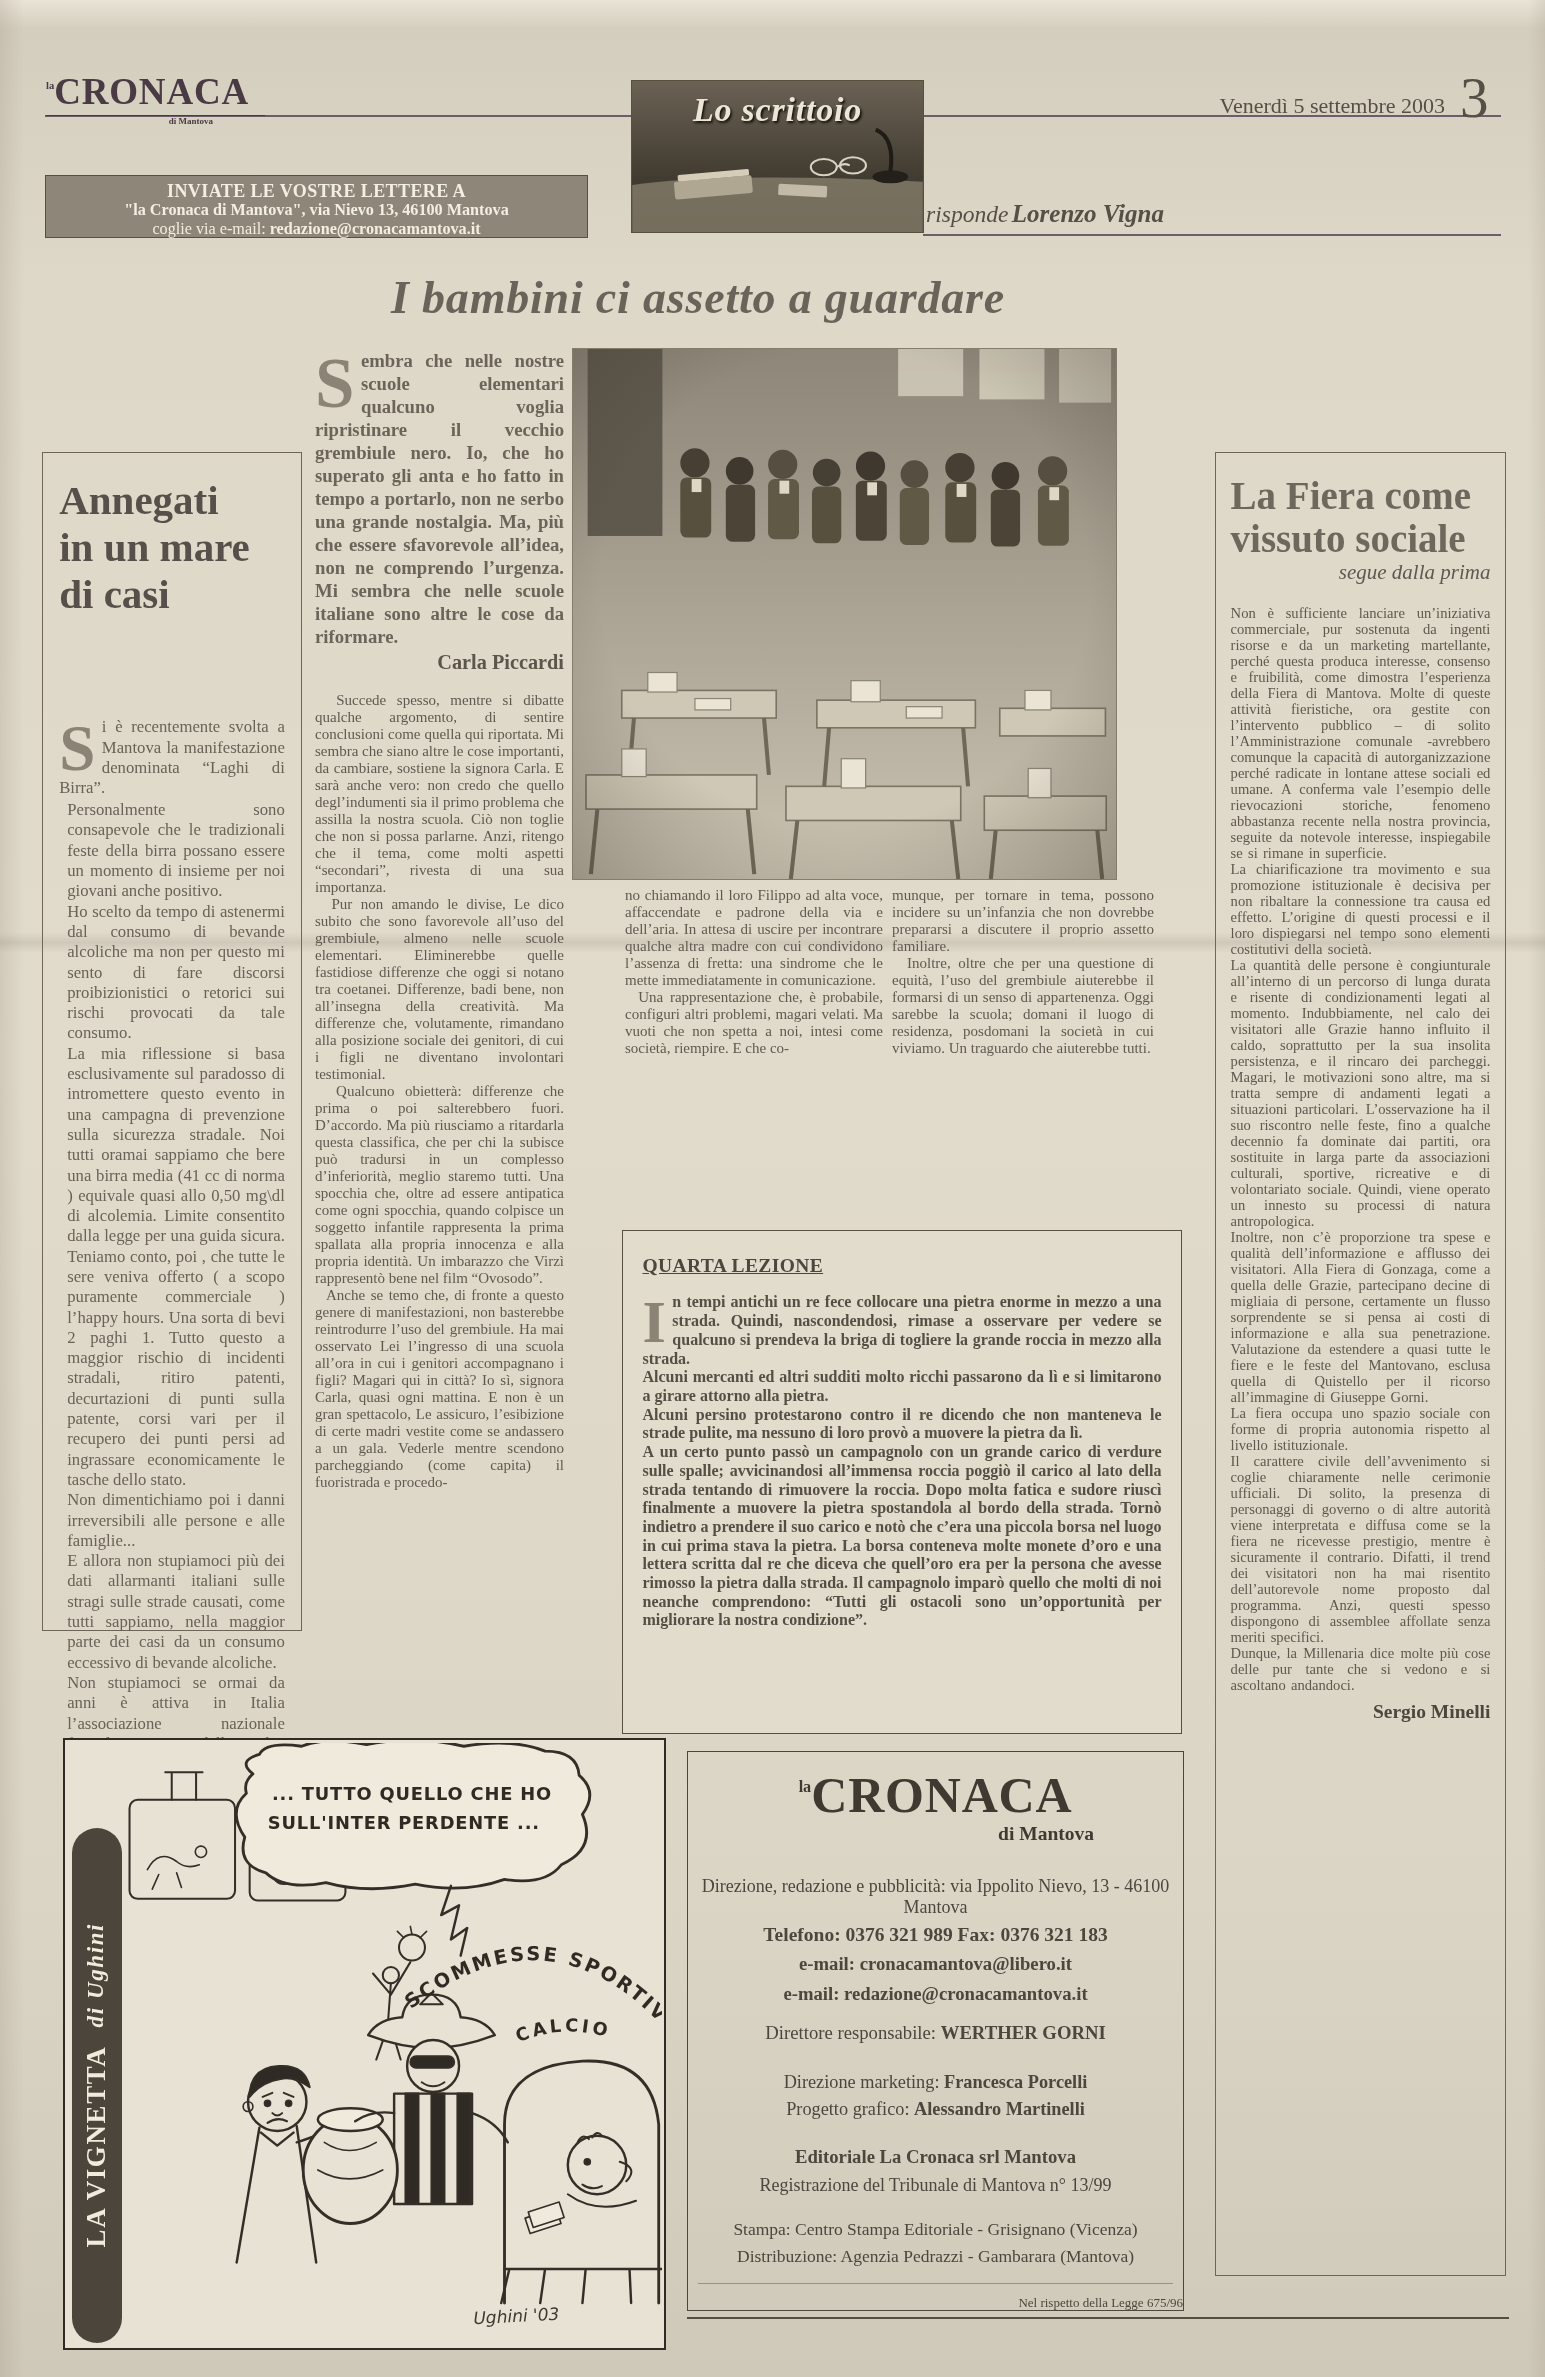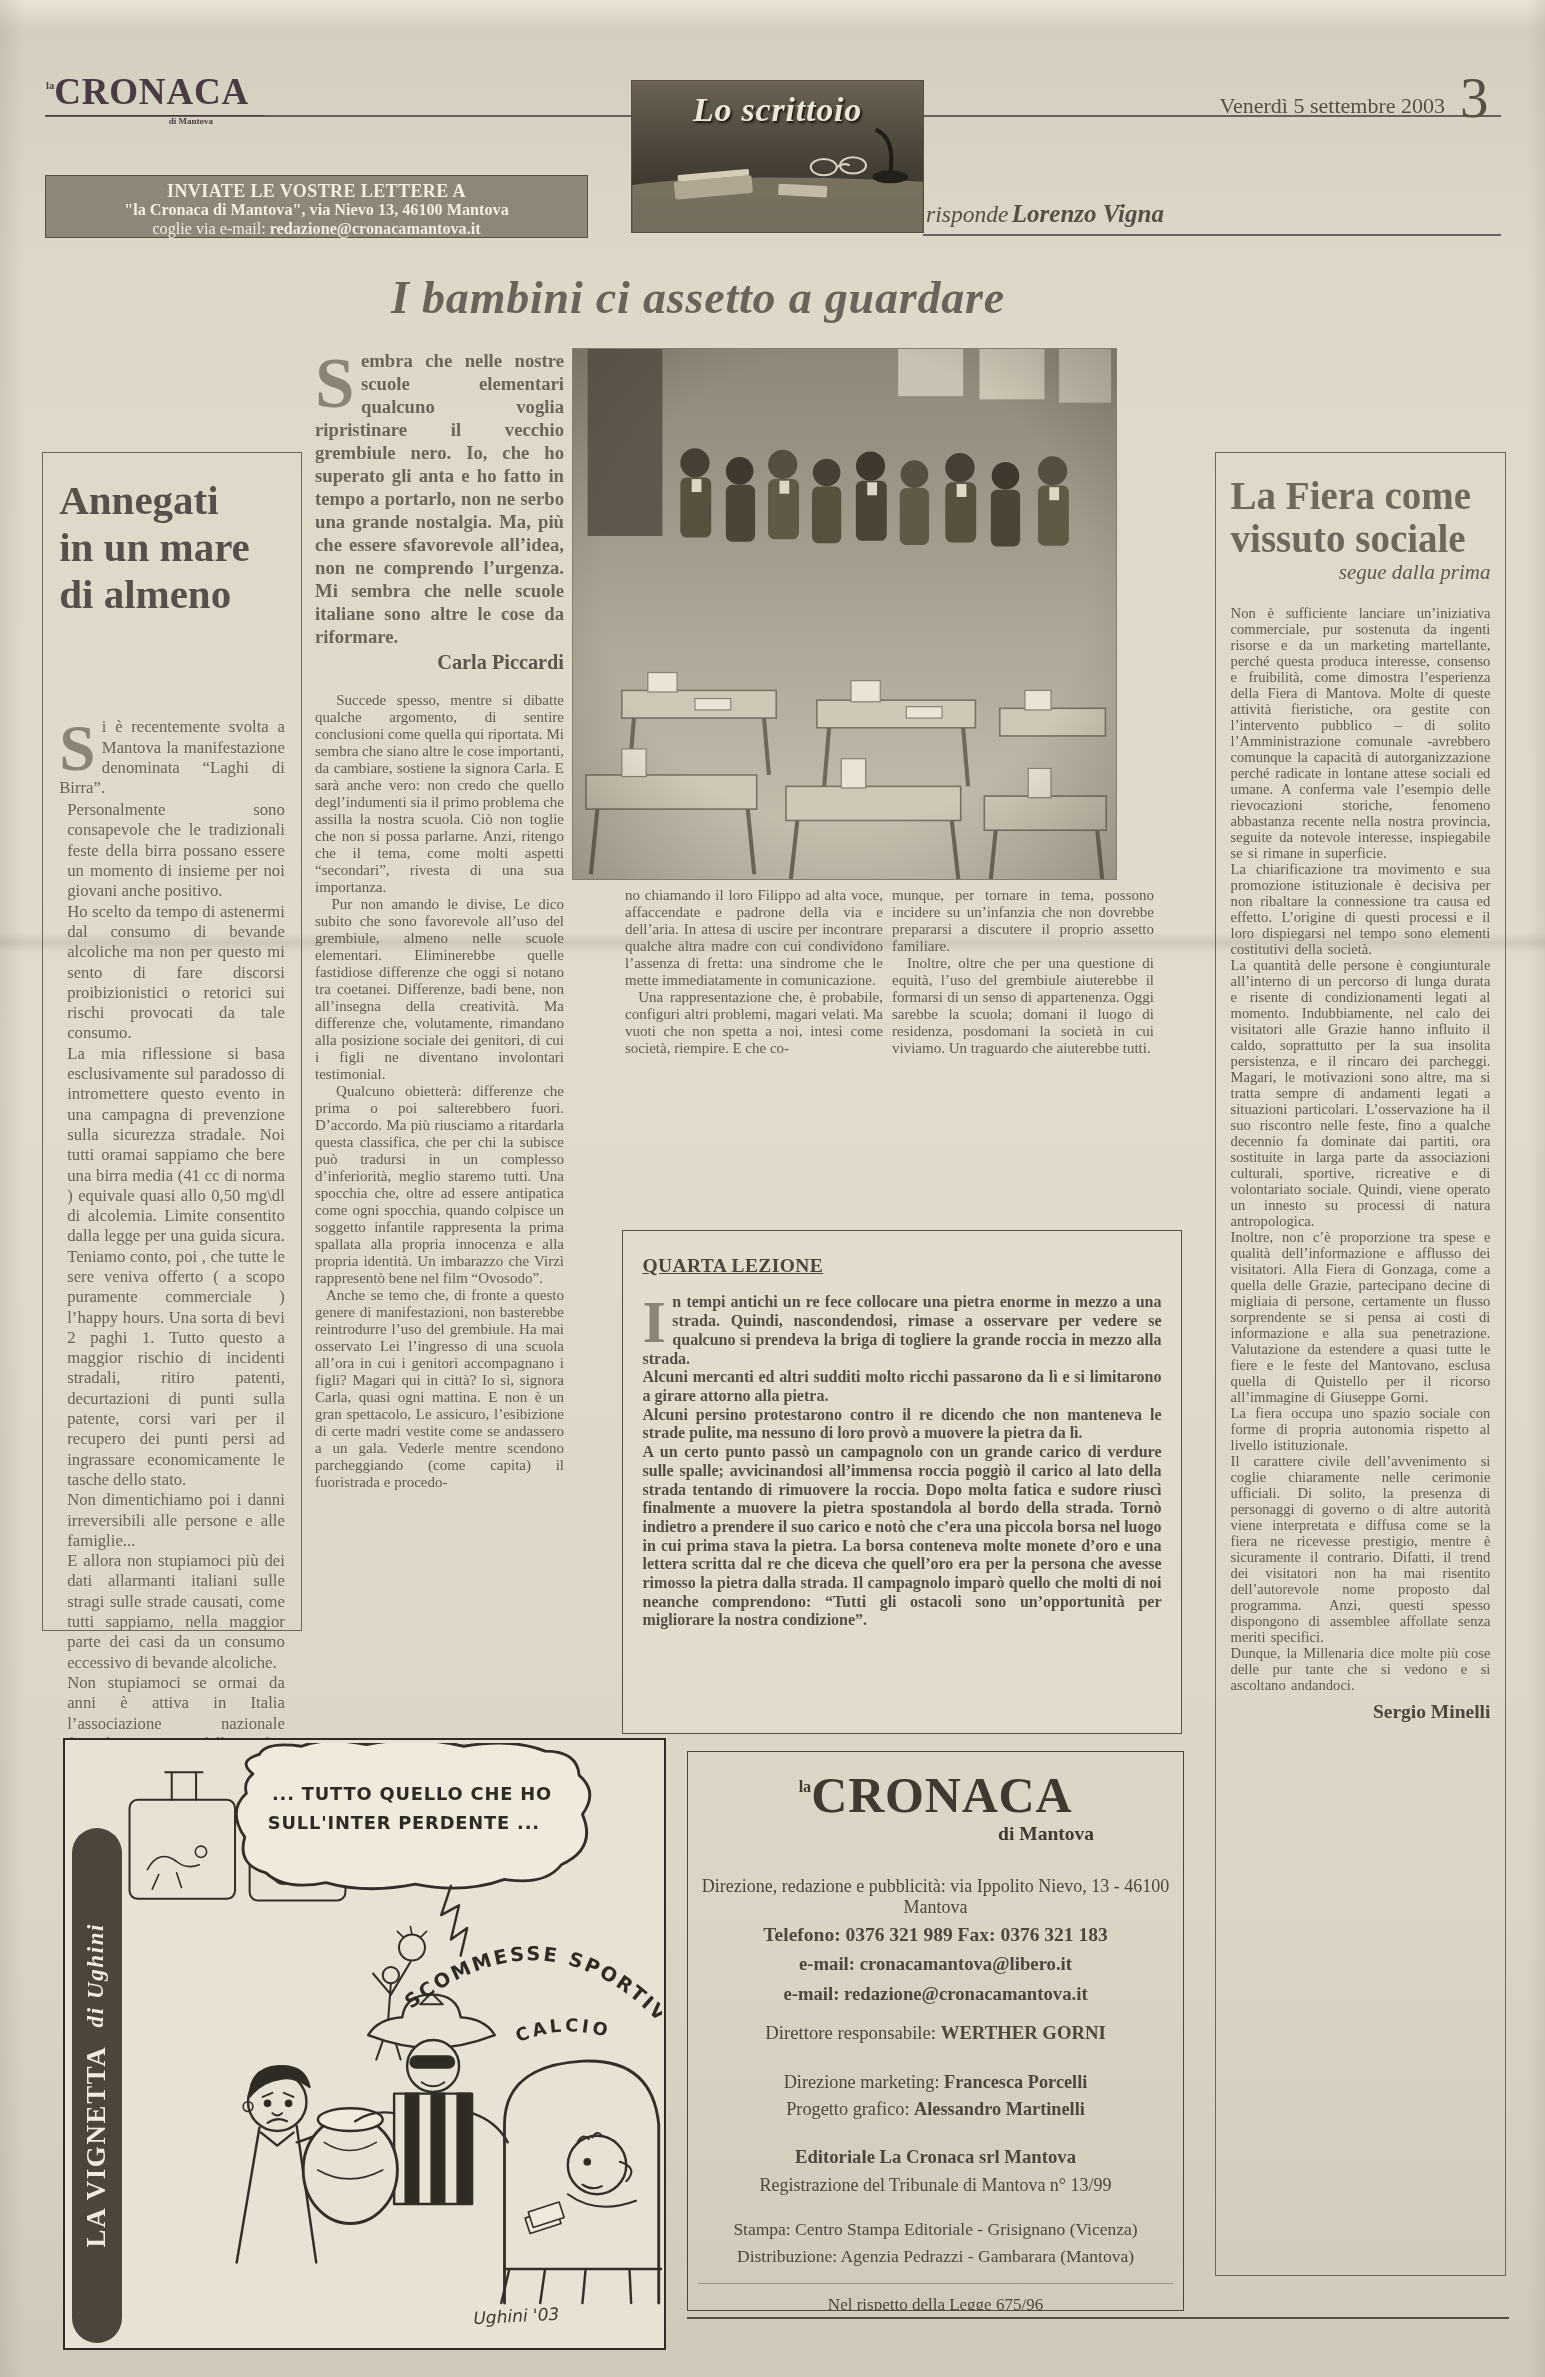--- a/index.html
+++ b/index.html
@@ -177,7 +177,7 @@
   <div class="abs annegati">
     <div class="a-title prelines">Annegati
 in un mare
-di almeno</div>
+di casi</div>
     <div class="a-lead just"><span class="dropcap dc-a">S</span><span class="prewrap">i è recentemente svolta a Mantova la manifestazione denominata “Laghi di Birra”.</span></div>
     <div class="a-body prewrap just">Personalmente sono consapevole che le tradizionali feste della birra possano essere un momento di insieme per noi giovani anche positivo.
 Ho scelto da tempo di astenermi dal consumo di bevande alcoliche ma non per questo mi sento di fare discorsi proibizionistici o retorici sui rischi provocati da tale consumo.

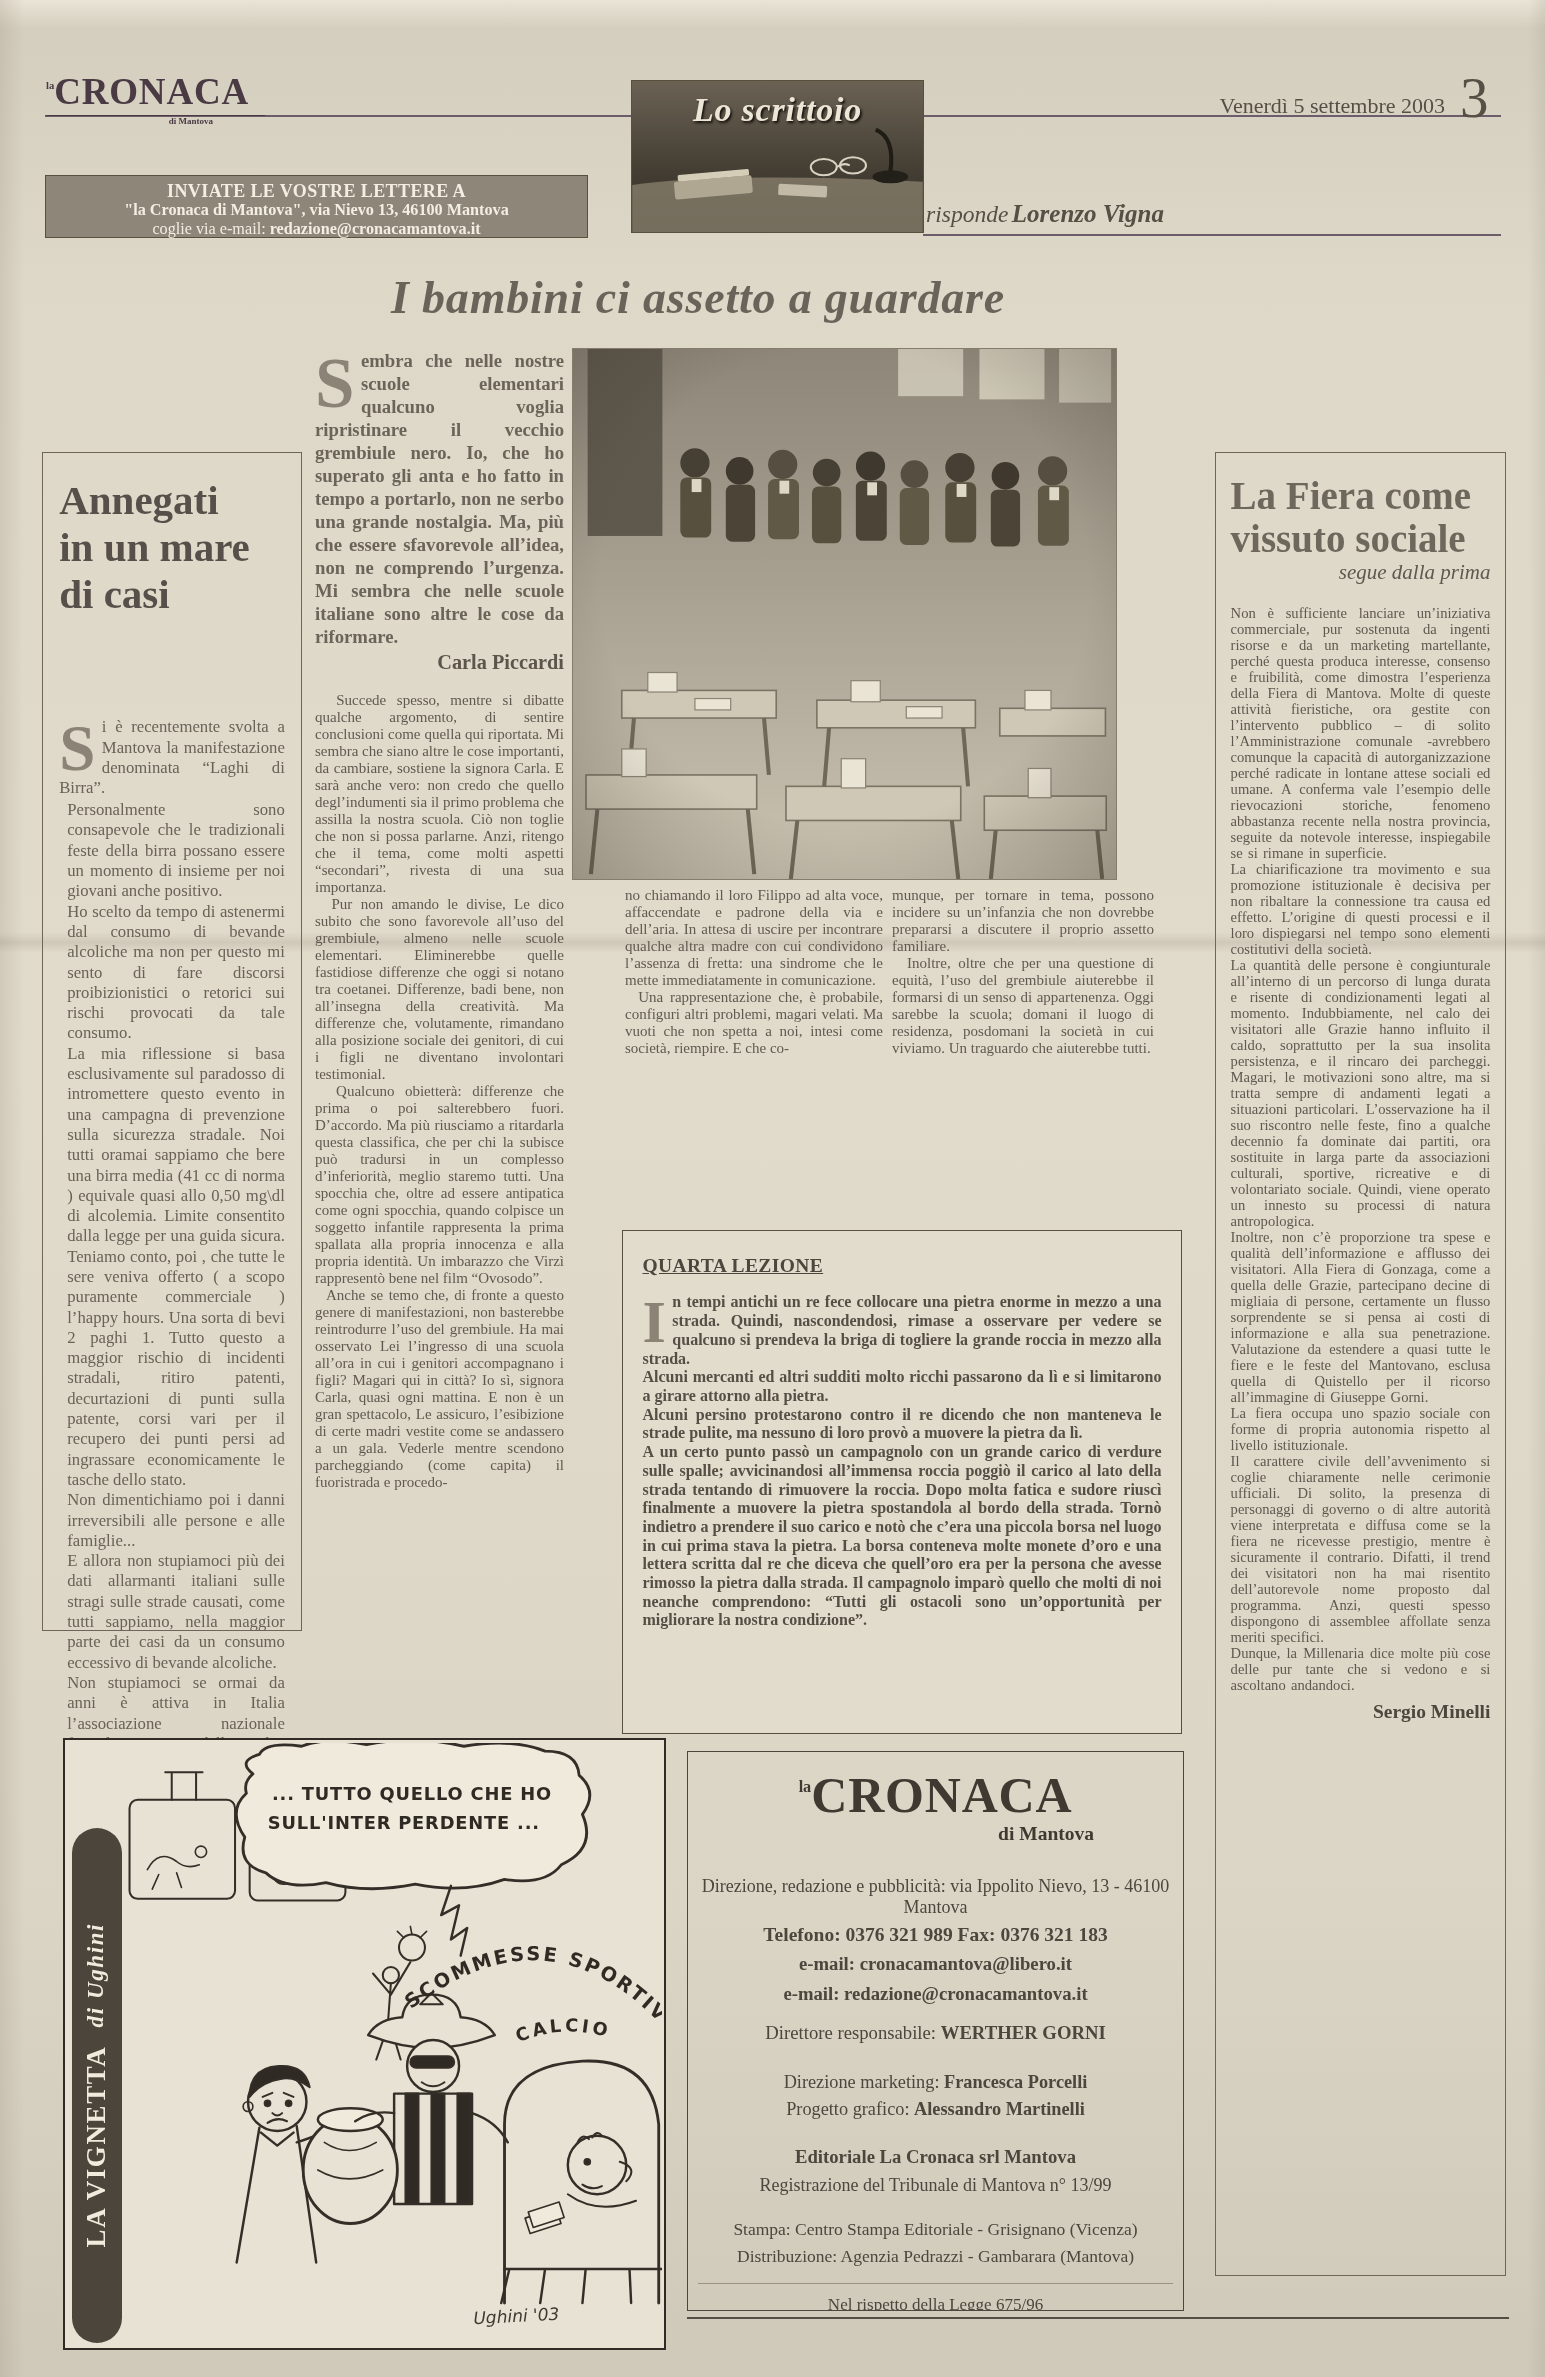--- a/index.html
+++ b/index.html
@@ -116,7 +116,7 @@
   .mh-print{margin-top:23px;font-size:17.5px;}
   .mh-dist{margin-top:6.5px;font-size:17.5px;}
   .mh-hr{margin:16.2px auto 0 auto;width:96%;height:0.8px;background:#9a9384;}
-  .mh-law1{margin-top:11px;font-size:17px;}
+  .mh-law1{margin-top:11px;font-size:13px;text-align:right;}
   .bottom-rule{left:687px;top:2317px;width:822px;height:2.4px;background:#544d42;}
 </style>
 </head>

